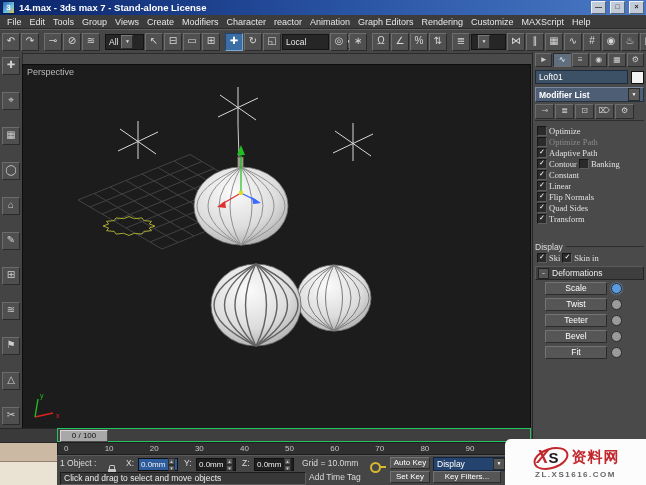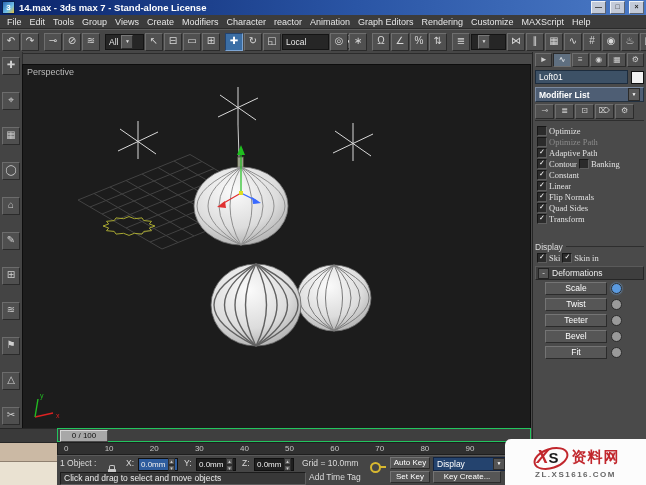--- a/index.html
+++ b/index.html
@@ -476,7 +476,7 @@
     <div class="abs prompt" style="left:3px;top:16px;width:238px;">Click and drag to select and move objects</div>
     <span class="abs stext" style="left:252px;top:15px;">Add Time Tag</span>
     <button class="abs sbtn" style="left:333px;top:15px;width:40px;">Set Key</button>
-    <button class="abs sbtn" style="left:376px;top:15px;width:68px;">Key Create...</button>
+    <button class="abs sbtn" style="left:376px;top:15px;width:68px;">Key Filters...</button>
   </div>
 
   <div class="watermark">

